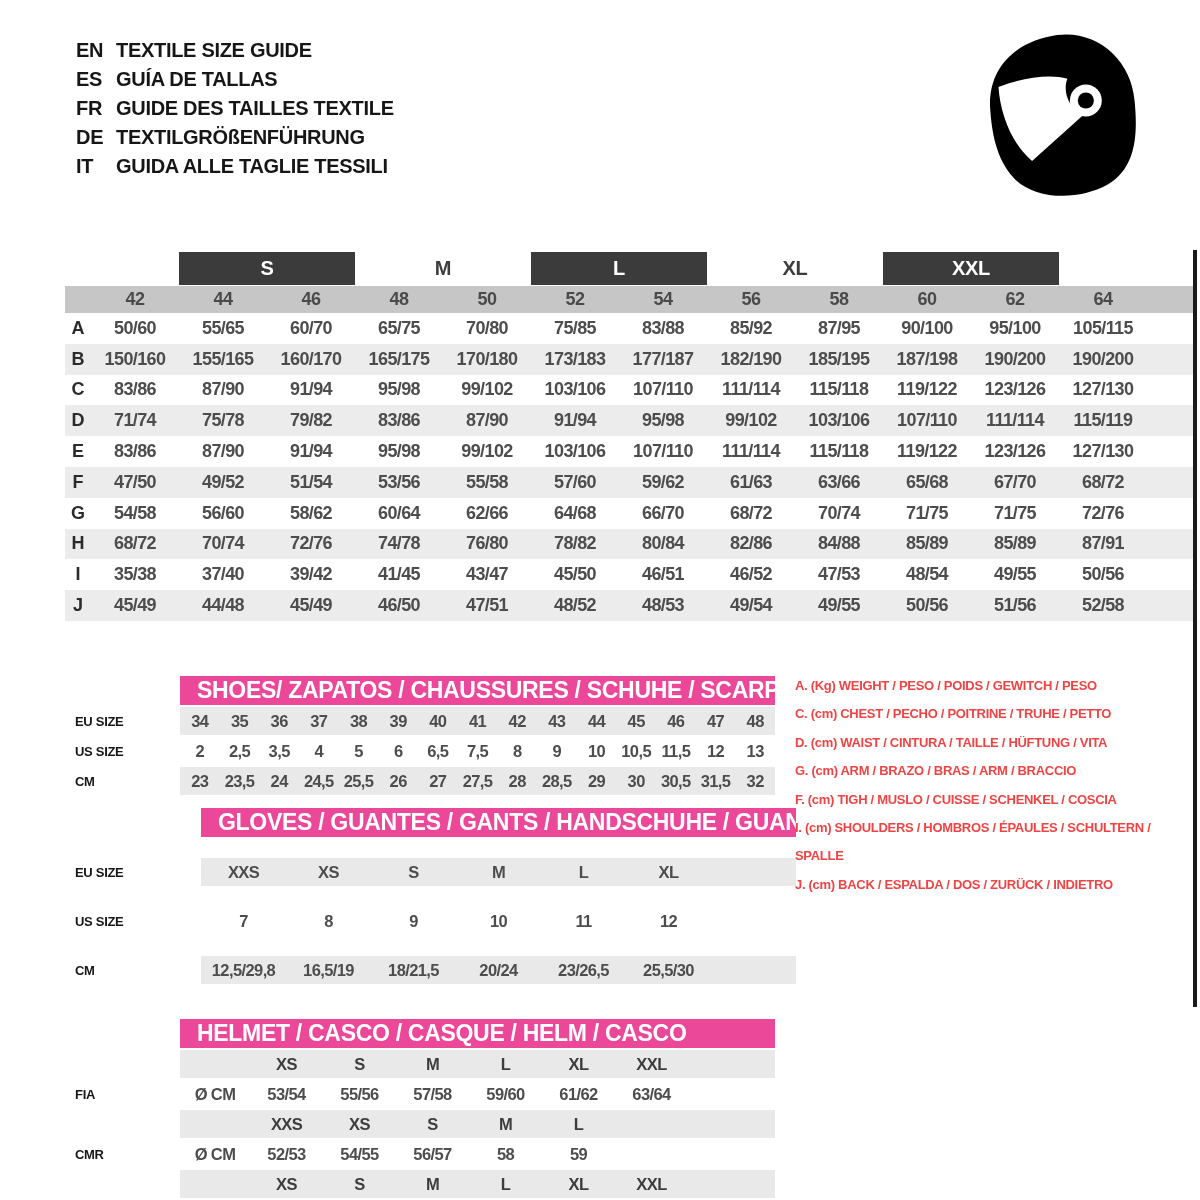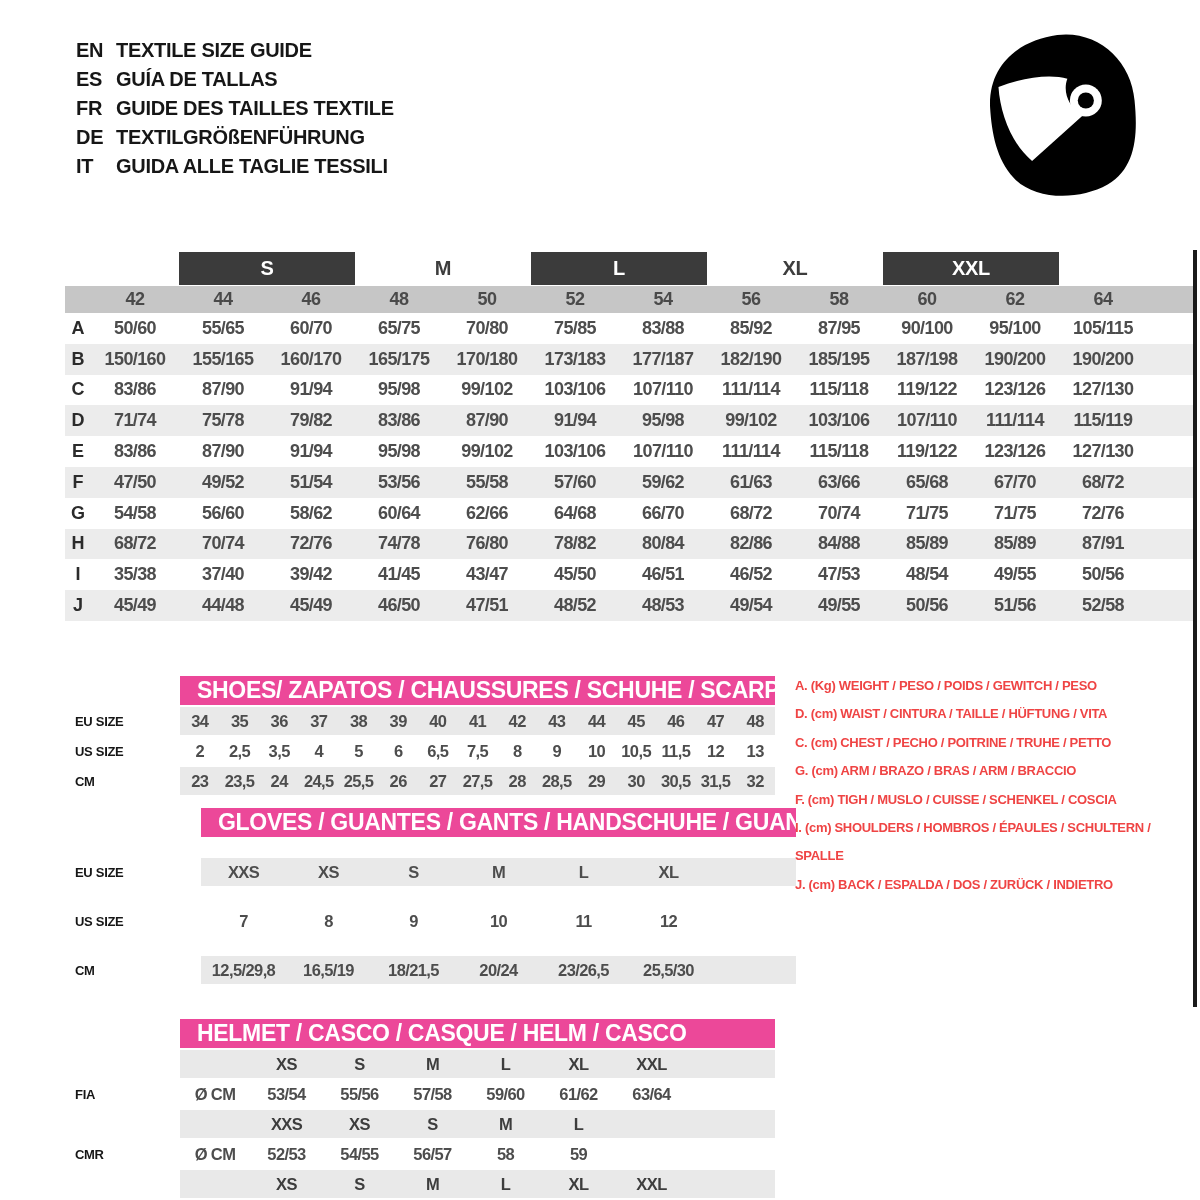--- a/index.html
+++ b/index.html
@@ -424,8 +424,8 @@
 
   <aside class="legend">
       <div class="legend-item">A. (Kg) WEIGHT / PESO / POIDS / GEWITCH / PESO</div>
+      <div class="legend-item">C. (cm) CHEST / PECHO / POITRINE / TRUHE / PETTO</div>
       <div class="legend-item">D. (cm) WAIST / CINTURA / TAILLE / HÜFTUNG / VITA</div>
-      <div class="legend-item">C. (cm) CHEST / PECHO / POITRINE / TRUHE / PETTO</div>
       <div class="legend-item">G. (cm) ARM / BRAZO / BRAS / ARM / BRACCIO</div>
       <div class="legend-item">F. (cm) TIGH / MUSLO / CUISSE / SCHENKEL / COSCIA</div>
       <div class="legend-item">I. (cm) SHOULDERS / HOMBROS / ÉPAULES / SCHULTERN / SPALLE</div>

